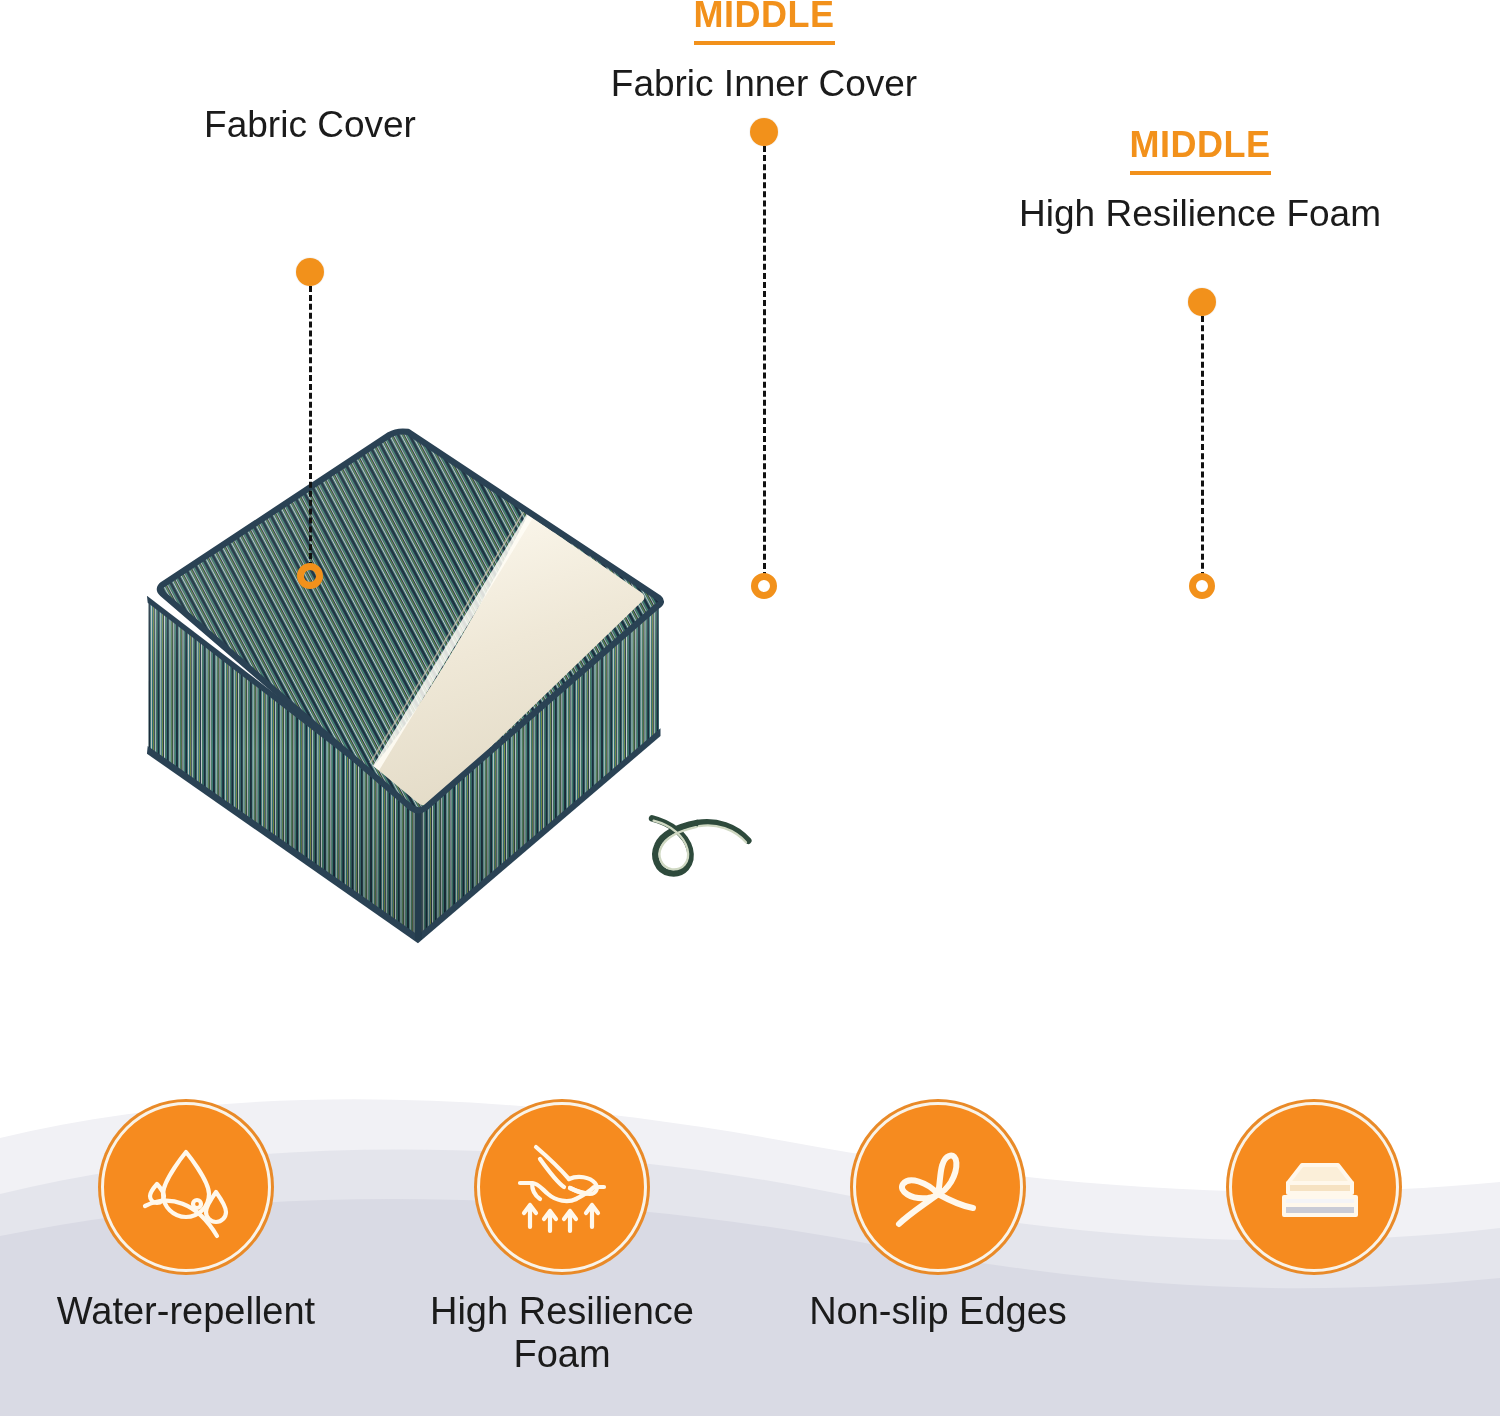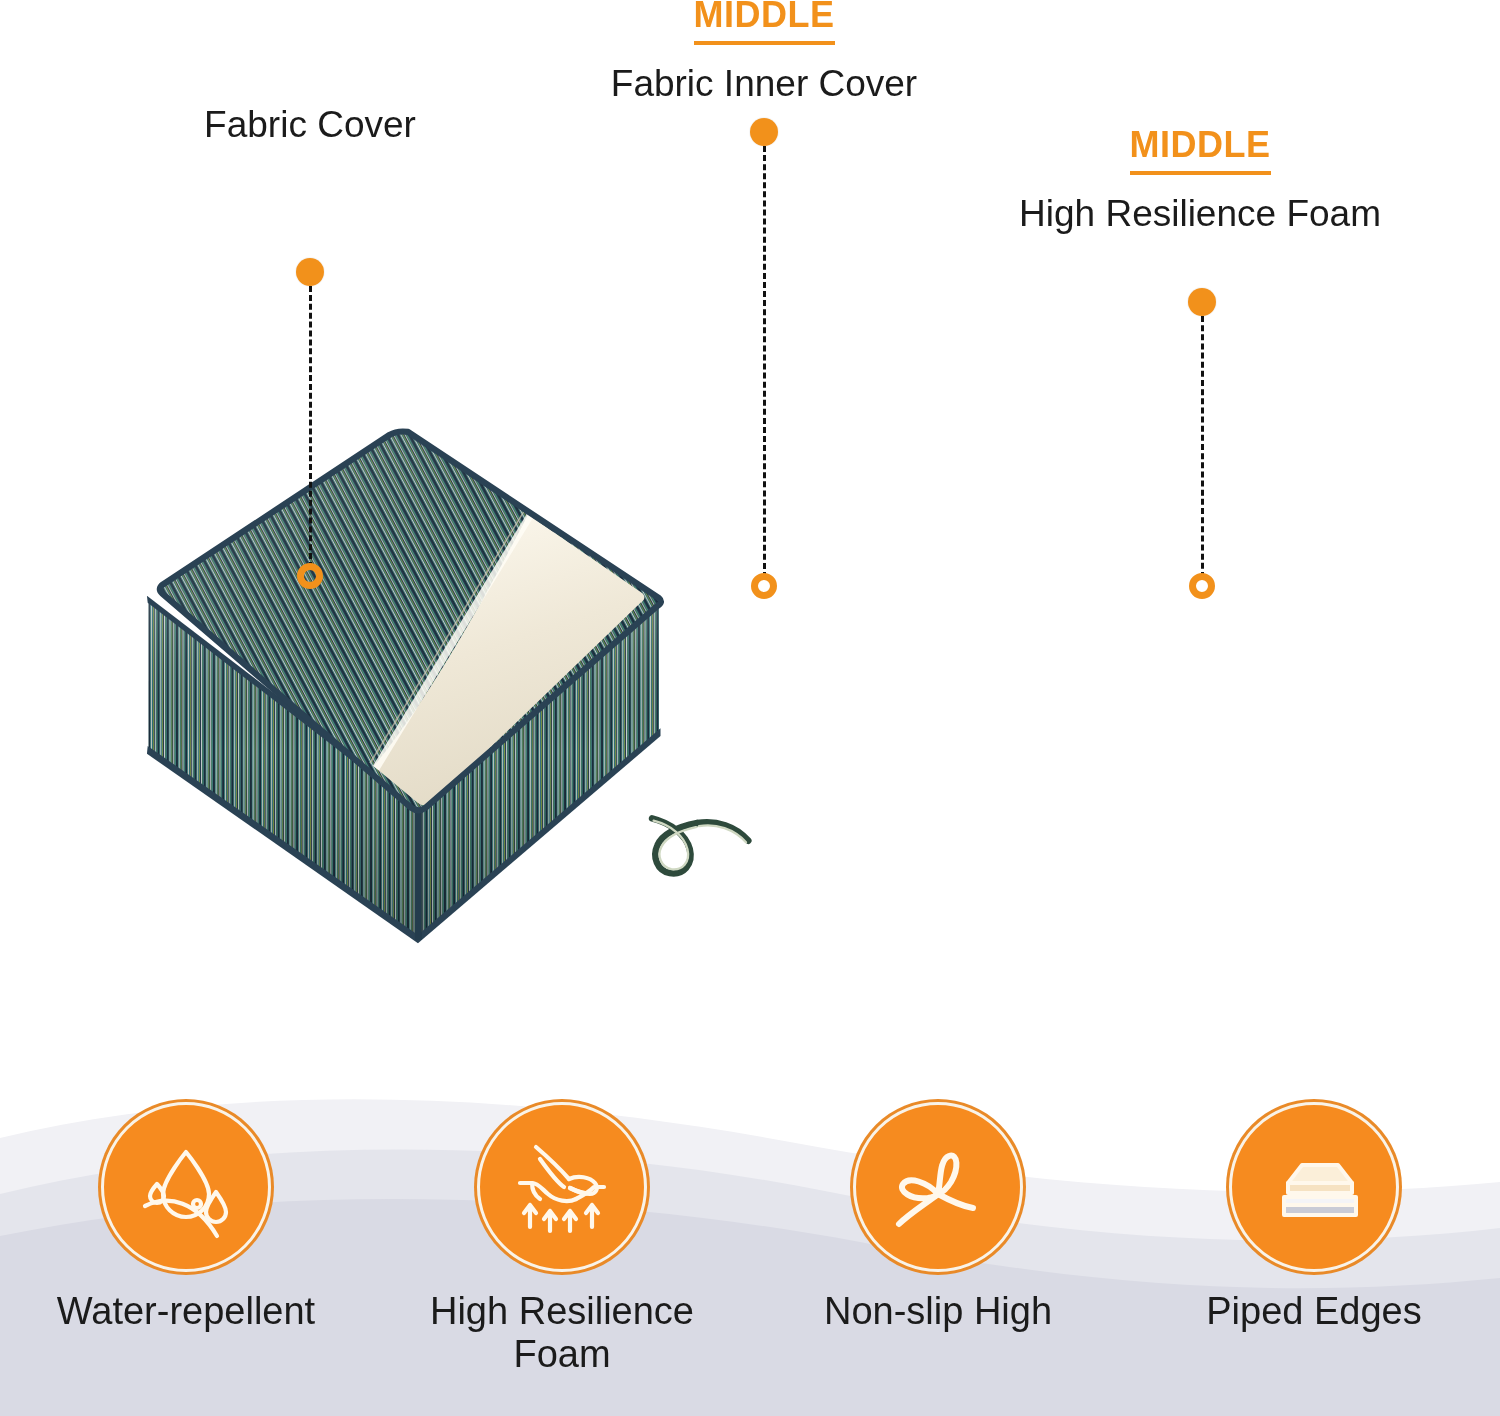--- a/index.html
+++ b/index.html
@@ -268,7 +268,7 @@
           </g>
         </svg>
       </div>
-      <div class="flabel">Non-slip High</div>
+      <div class="flabel">Non-slip Edges</div>
     </div>
 
     <div class="feature">

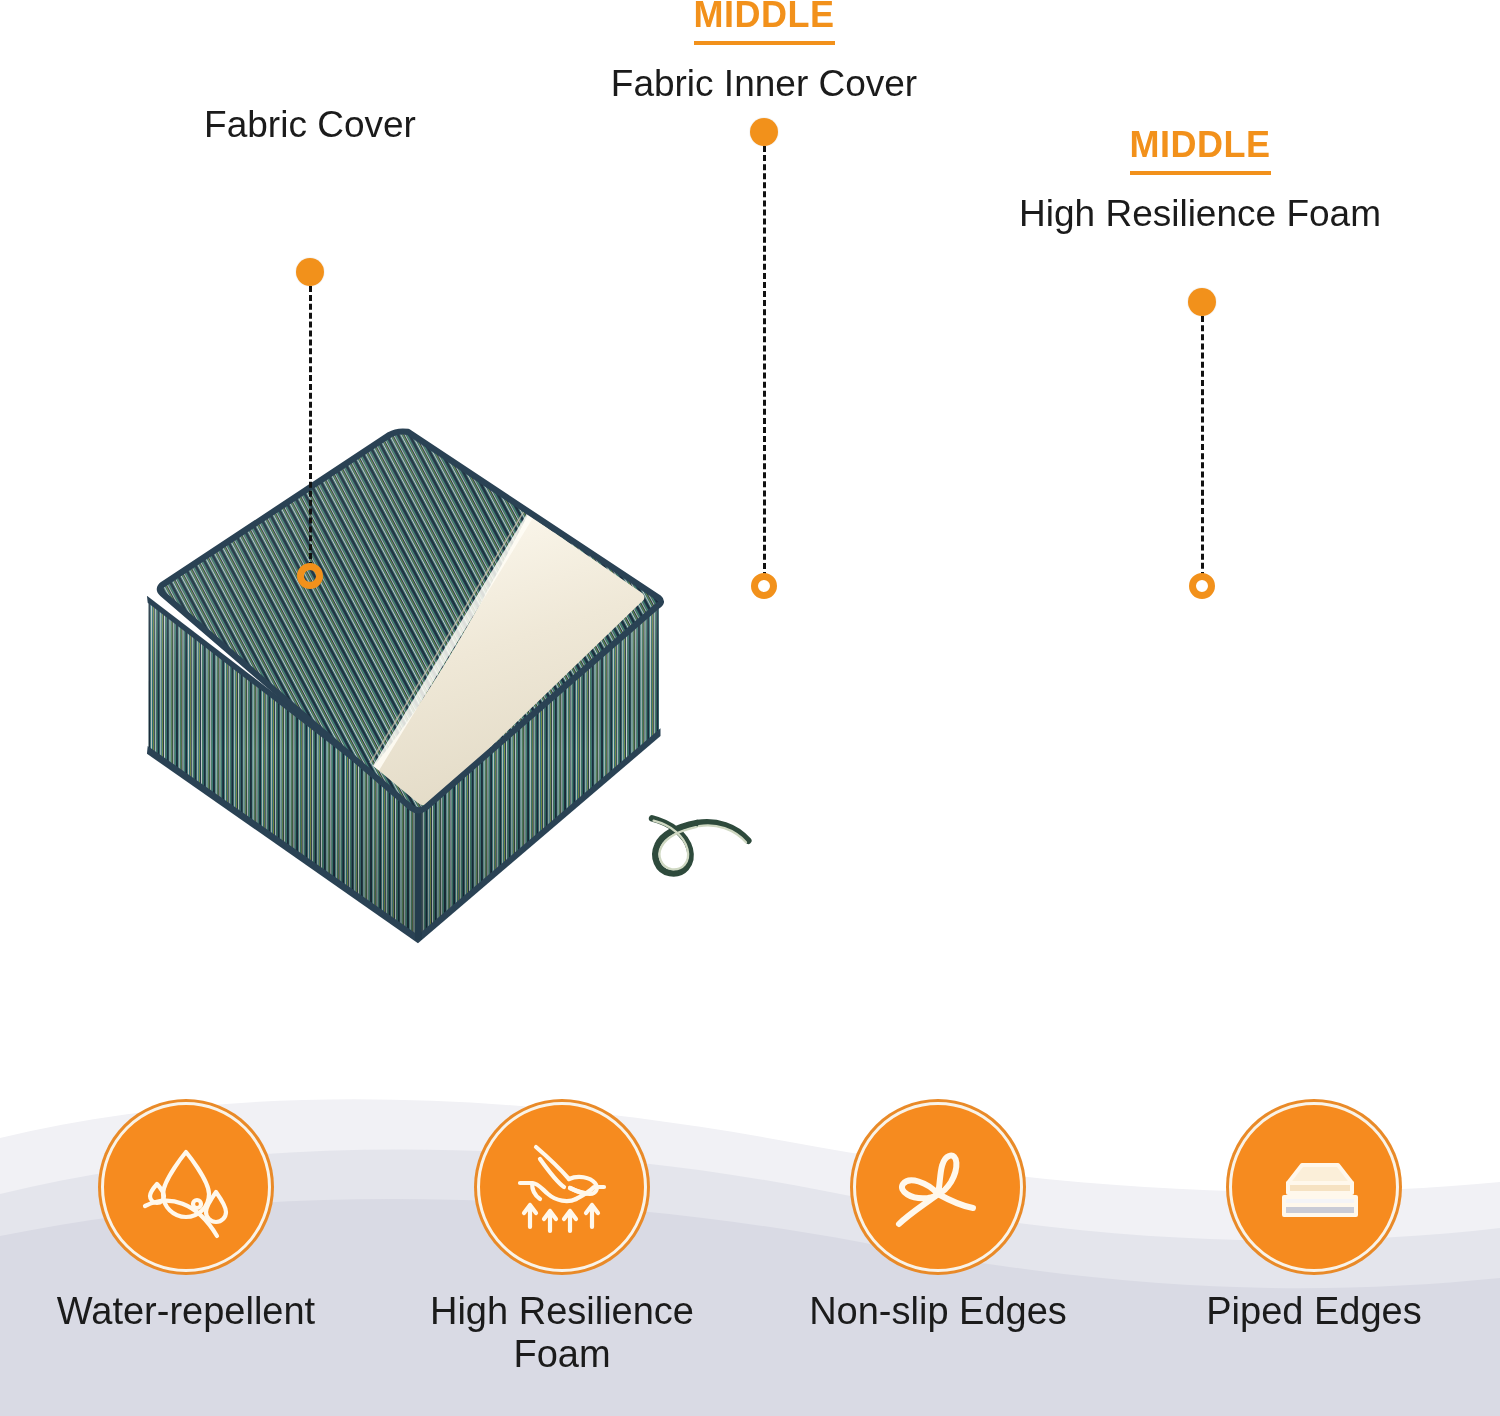--- a/index.html
+++ b/index.html
@@ -282,7 +282,6 @@
           <path d="M26 74 L98 74 L98 84 L26 84 Z" fill="#C9CBD6" stroke="#FFF8EC" stroke-width="4" stroke-linejoin="round"></path>
         </svg>
       </div>
-      <div class="flabel">Piped Edges</div>
     </div>
 
   </div>

